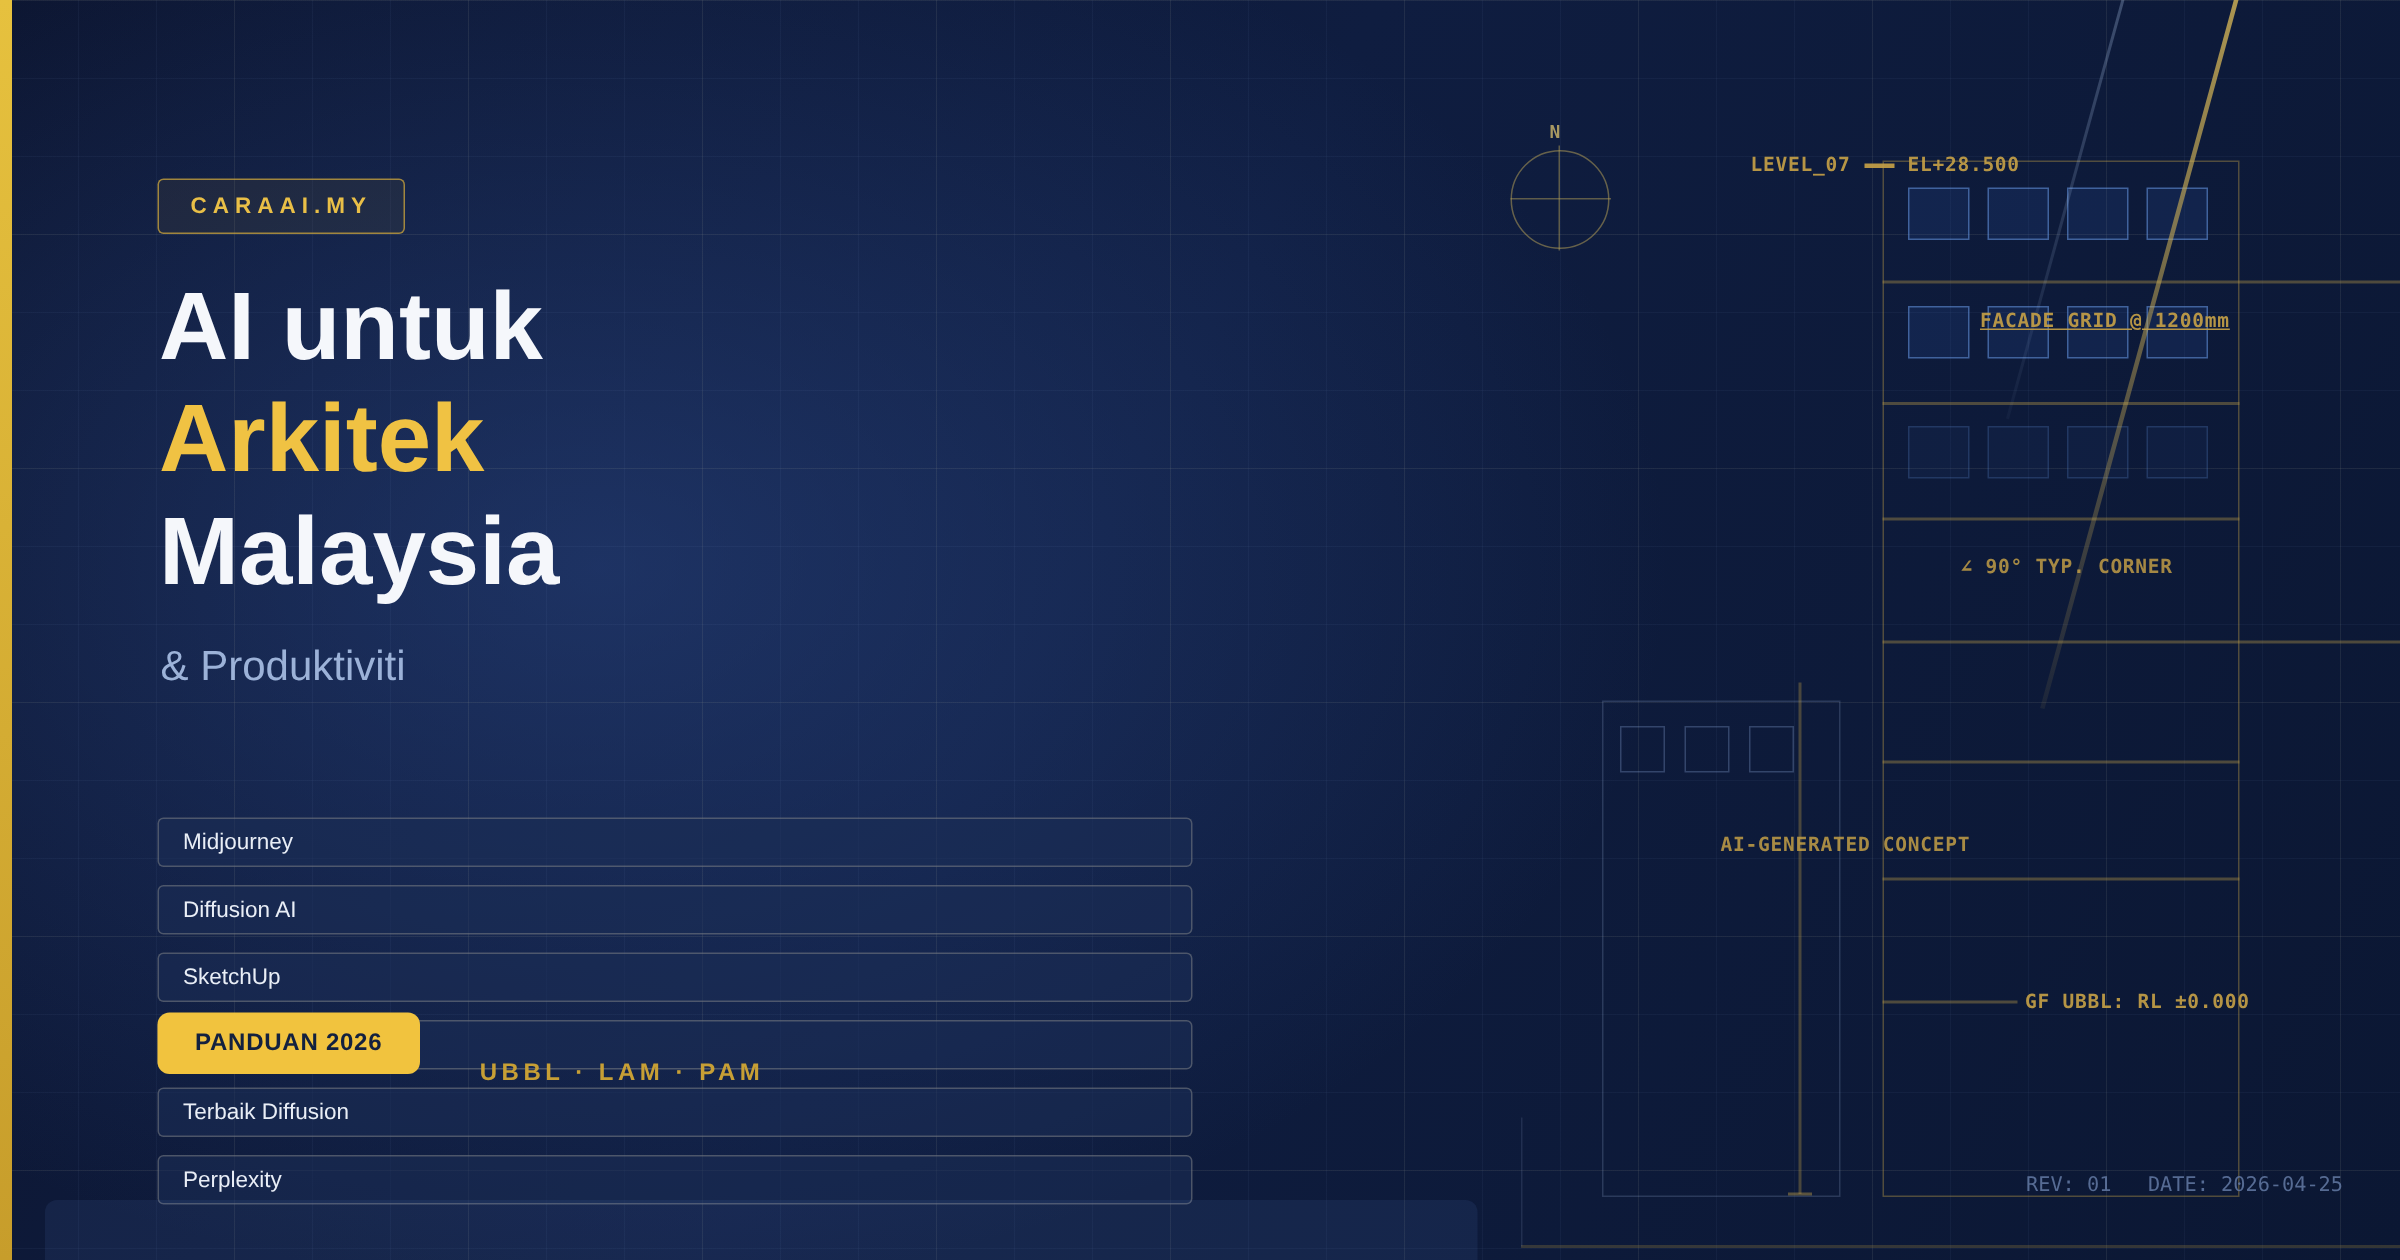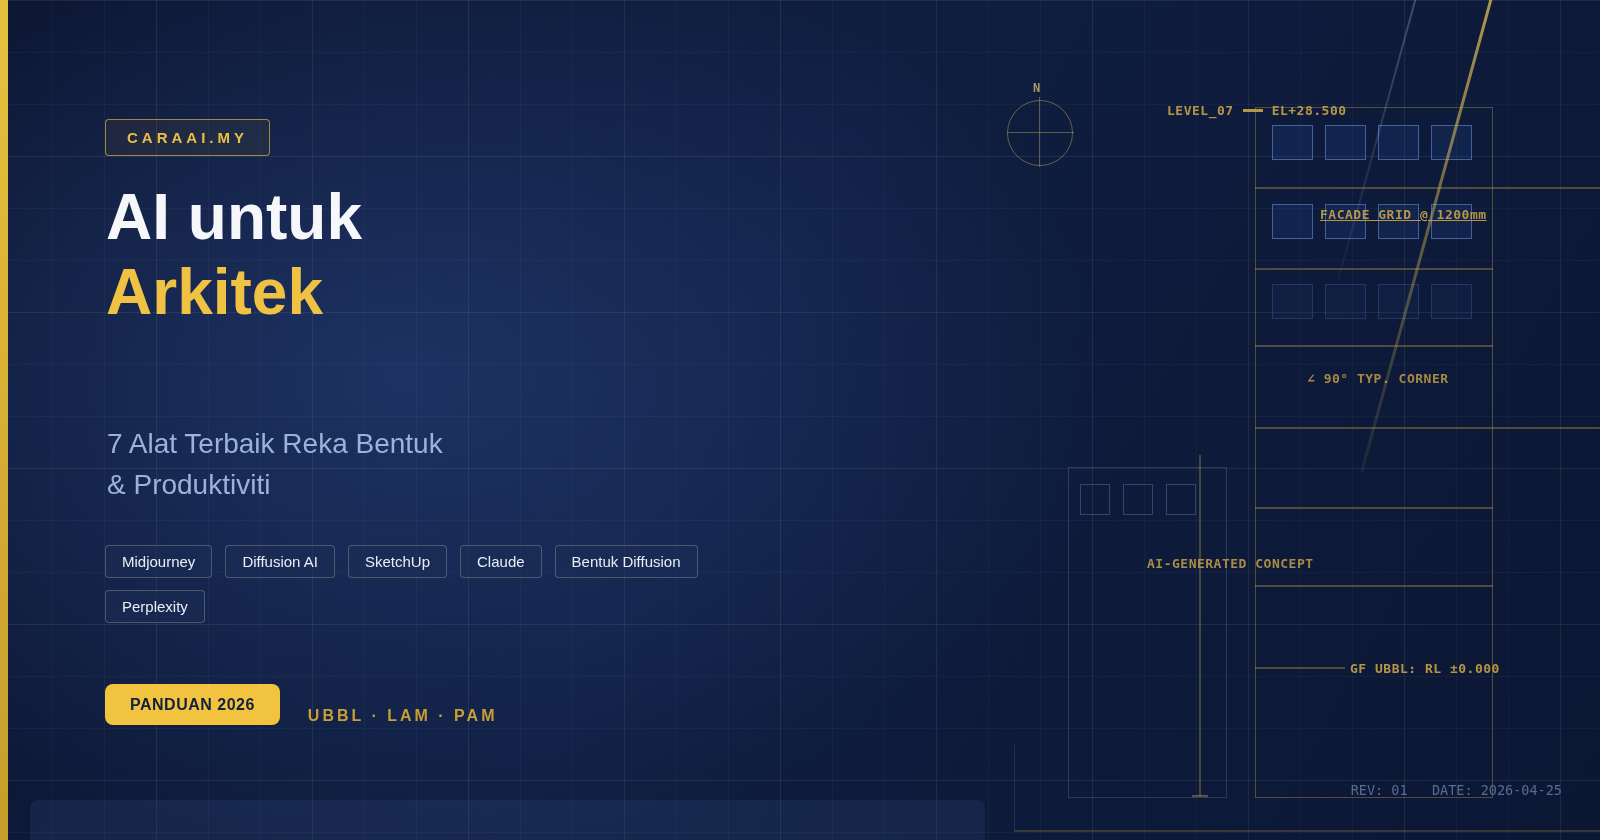--- a/index.html
+++ b/index.html
@@ -153,6 +153,7 @@
 <h1 class="abs headline">
   <span style="display:block">AI untuk</span>
   <span style="display:block" class="accent">Arkitek</span>
+  <span style="display:block">Malaysia</span>
 </h1>
 
 <div class="abs subtitle">

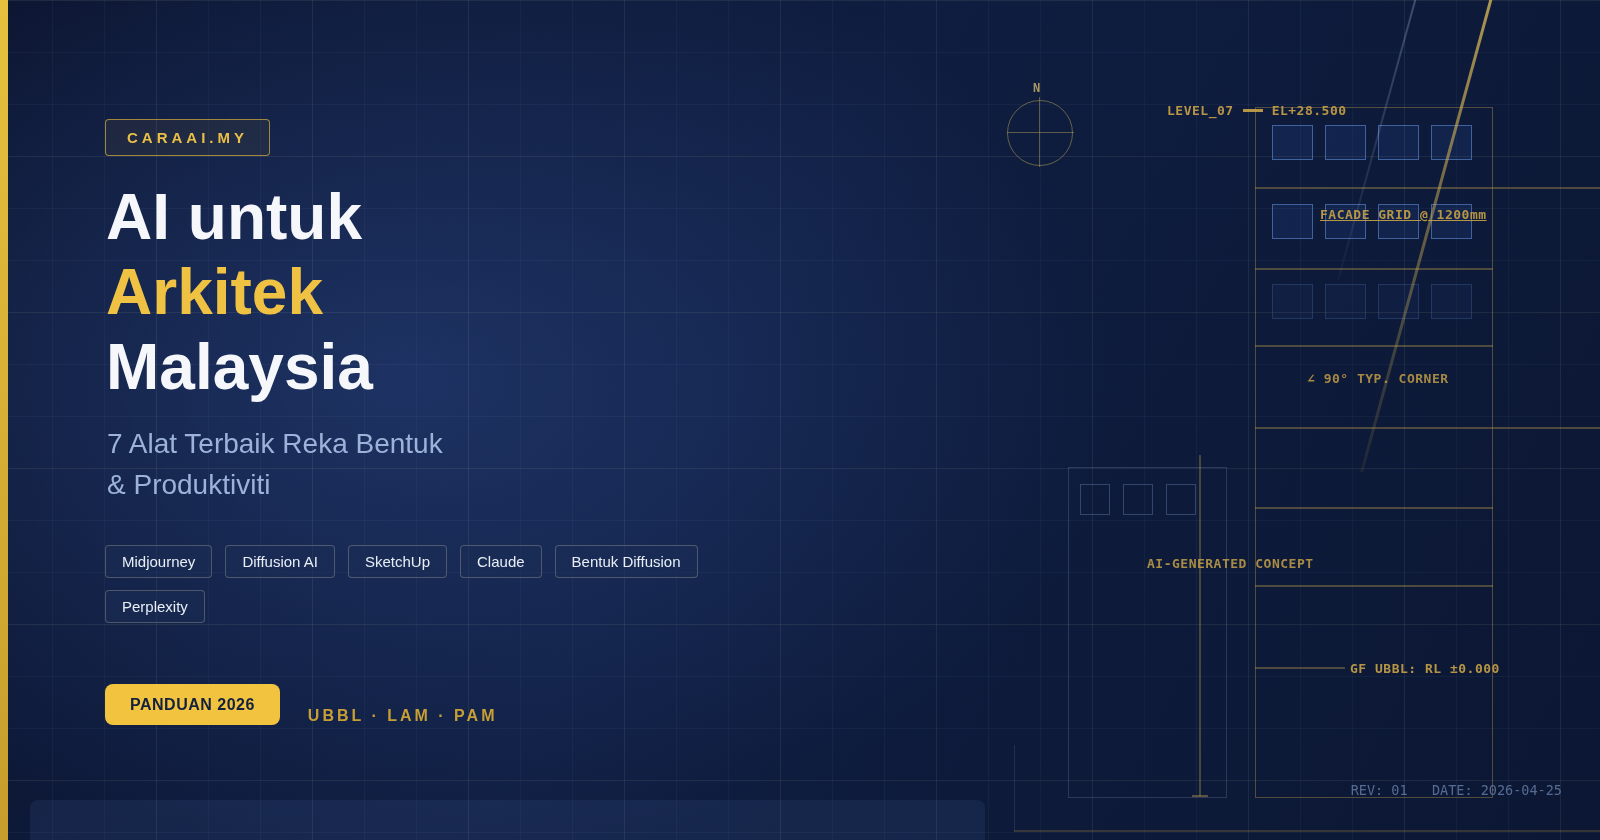--- a/index.html
+++ b/index.html
@@ -157,7 +157,6 @@
 </h1>
 
 <div class="abs subtitle">
-  <span style="display:block">7 Alat Terbaik Reka Bentuk</span>
   <span style="display:block">&amp; Produktiviti</span>
 </div>
 

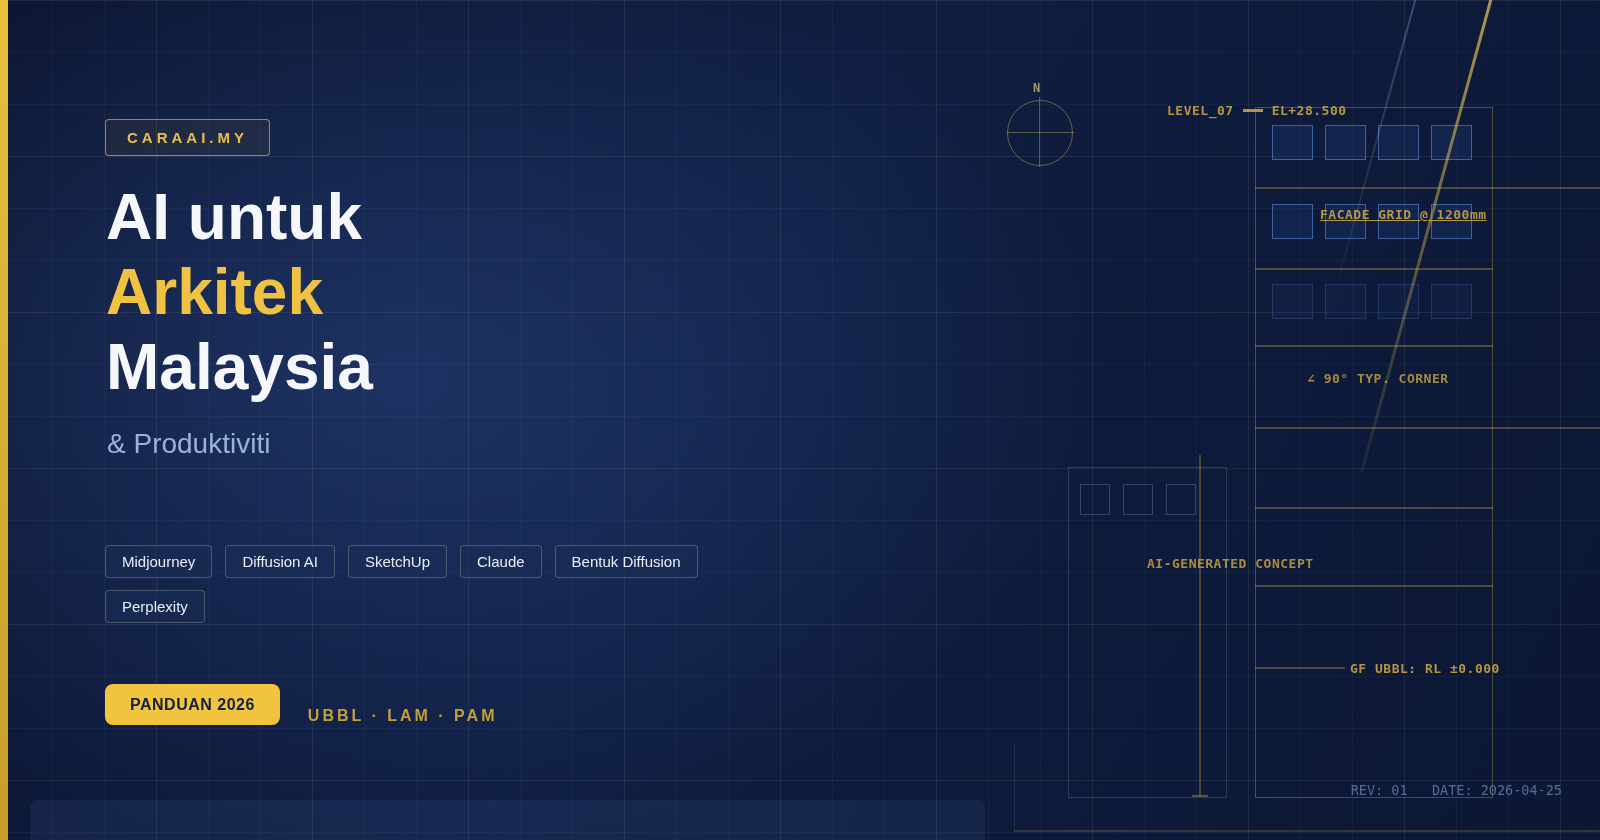--- a/index.html
+++ b/index.html
@@ -37,7 +37,7 @@
     line-height:75px; color:#f5f7fb; }
   .headline .accent{ color:#f0c243; }
   .subtitle{ left:107px; top:423px; font-size:28px; line-height:41px; color:#9cb2d8; }
-  .chips{ left:105px; top:545px; width:690px; display:flex; flex-wrap:wrap; gap:12px 13px; }
+  .chips{ left:105px; top:545px; width:690px; display:flex; flex-wrap:wrap; gap:12px 13px;flex-direction:column; }
   .chip{
     height:33px; line-height:31px; padding:0 16px; border-radius:4px;
     background:rgba(28,45,85,0.55); border:1px solid rgba(180,175,160,0.35);

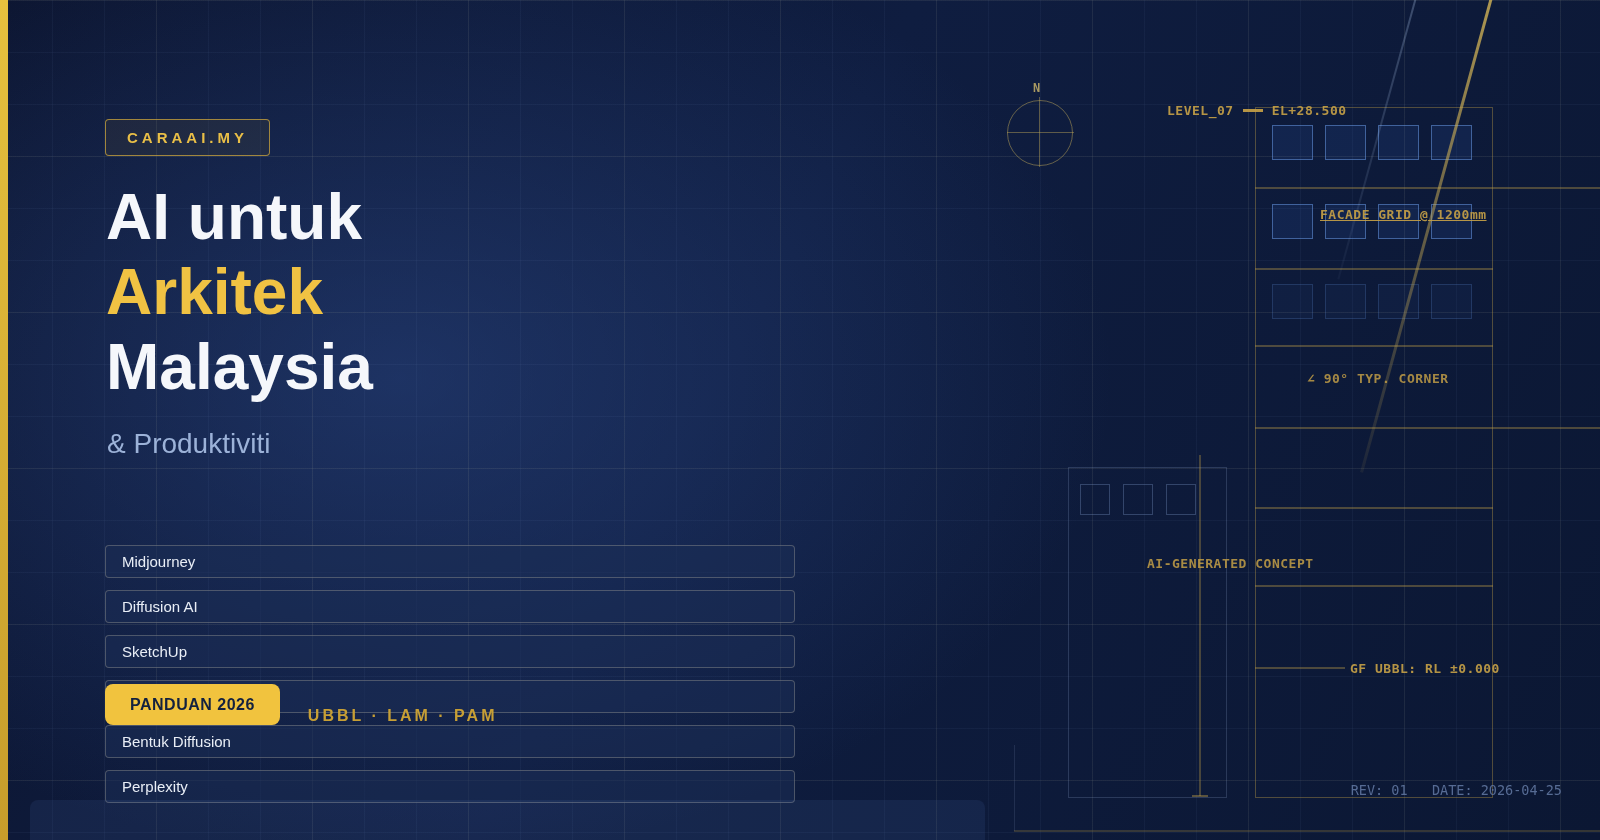--- a/index.html
+++ b/index.html
@@ -43,7 +43,7 @@
     background:rgba(28,45,85,0.55); border:1px solid rgba(180,175,160,0.35);
     color:#e9eef6; font-size:15px; cursor:pointer; white-space:nowrap;
   }
-  .cta-row{ left:105px; top:665px; display:flex; align-items:flex-end; gap:28px; }
+  .cta-row{ left:105px; top:665px; display:flex; align-items:center; gap:40px; }
   .cta-btn{
     height:41px; line-height:41px; padding:0 25px; border:none; border-radius:8px;
     background:#f1c33e; color:#13213f; font-family:"Liberation Sans",sans-serif;

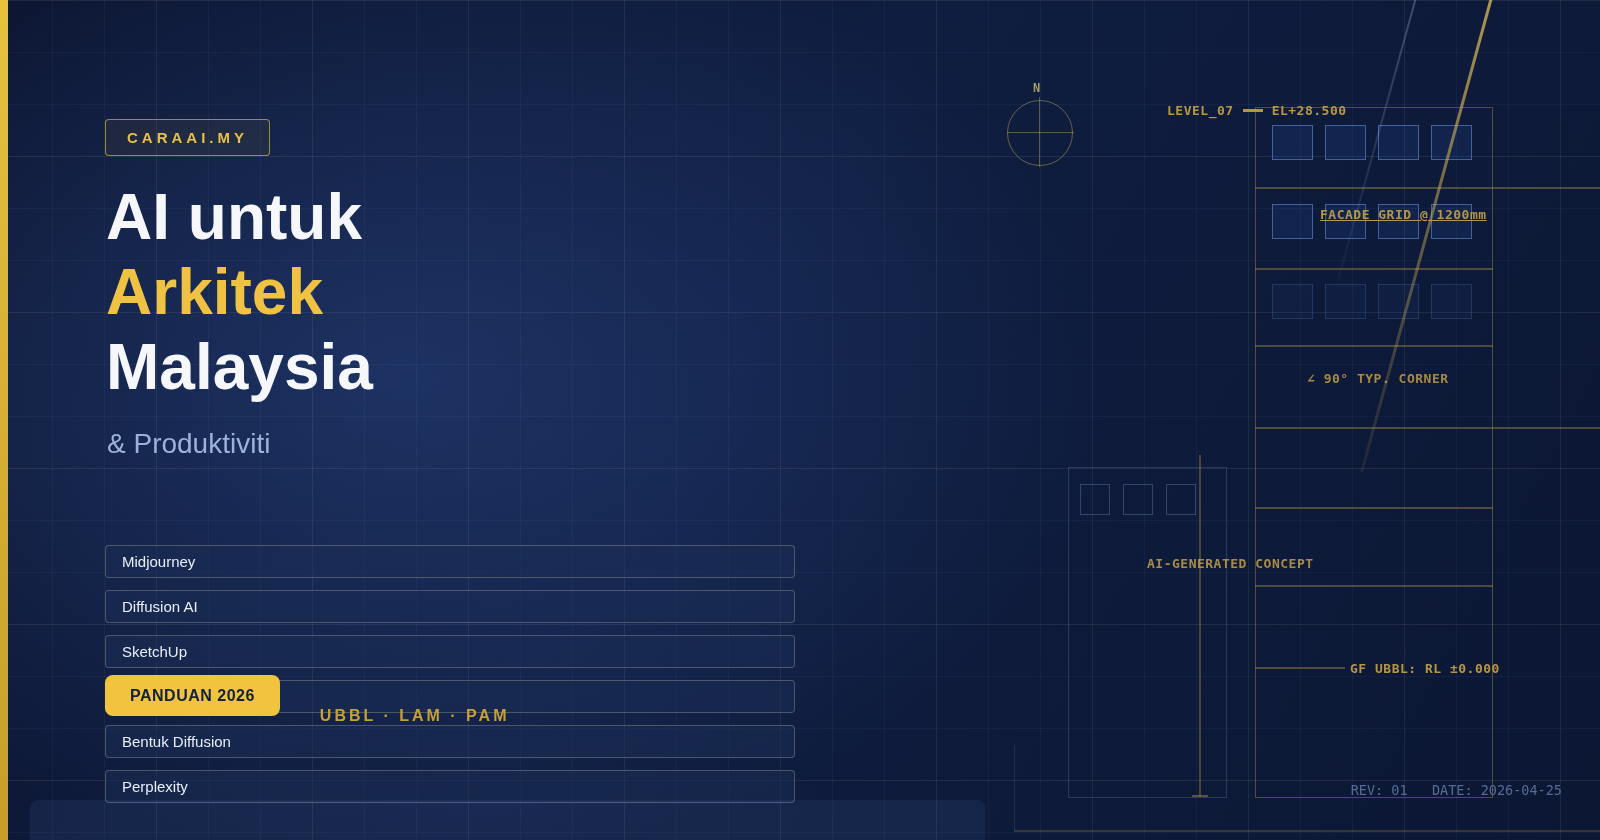--- a/index.html
+++ b/index.html
@@ -165,7 +165,7 @@
   <div class="chip">Diffusion AI</div>
   <div class="chip">SketchUp</div>
   <div class="chip">Claude</div>
-  <div class="chip">Bentuk Diffusion</div>
+  <div class="chip">Terbaik Diffusion</div>
   <div class="chip">Perplexity</div>
 </div>
 

